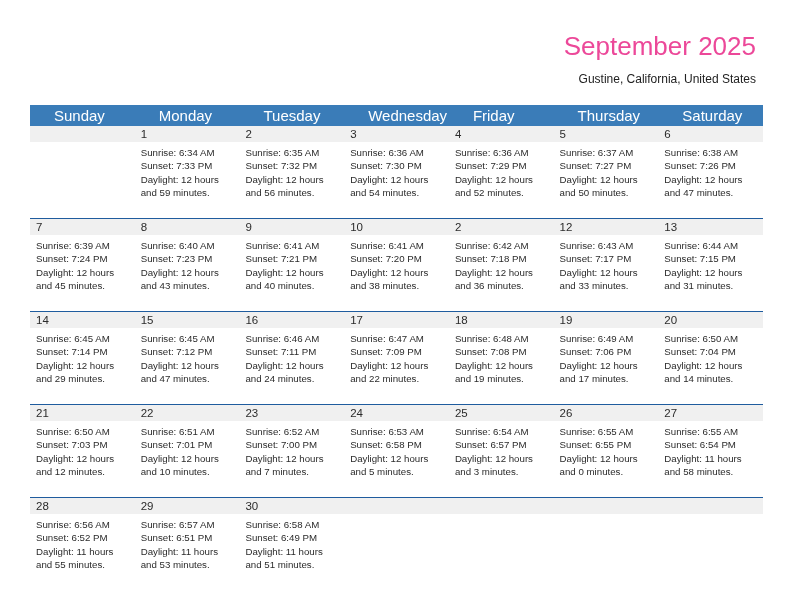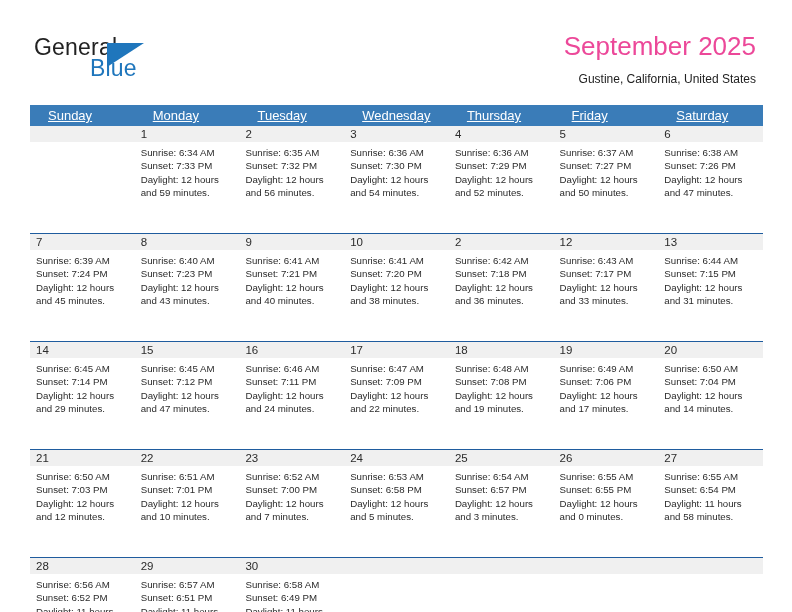--- a/index.html
+++ b/index.html
@@ -153,11 +153,6 @@
 
   <div class="header">
 
-    <div class="logo">
-      <span class="logo-general">General</span>
-      <span class="logo-triangle"></span>
-      <span class="logo-blue">Blue</span>
-    </div>
 
     <div class="title-block">
       <h1 class="cal-title">September 2025</h1>

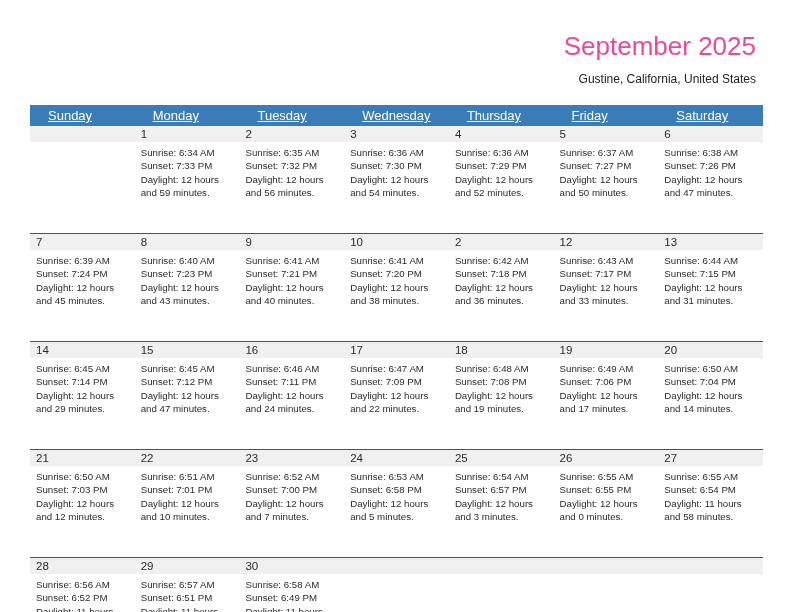--- a/index.html
+++ b/index.html
@@ -100,12 +100,11 @@
   .weekday-cell {
     flex: 1 1 0;
     color: #ffffff;
-    font-size: 13px;
+    font-size: 15px;
     line-height: 21px;
-    padding-left: 18px;
+    padding-left: 24px;
     box-sizing: border-box;
     white-space: nowrap;
-    text-decoration: underline;
   }
 
   .week {

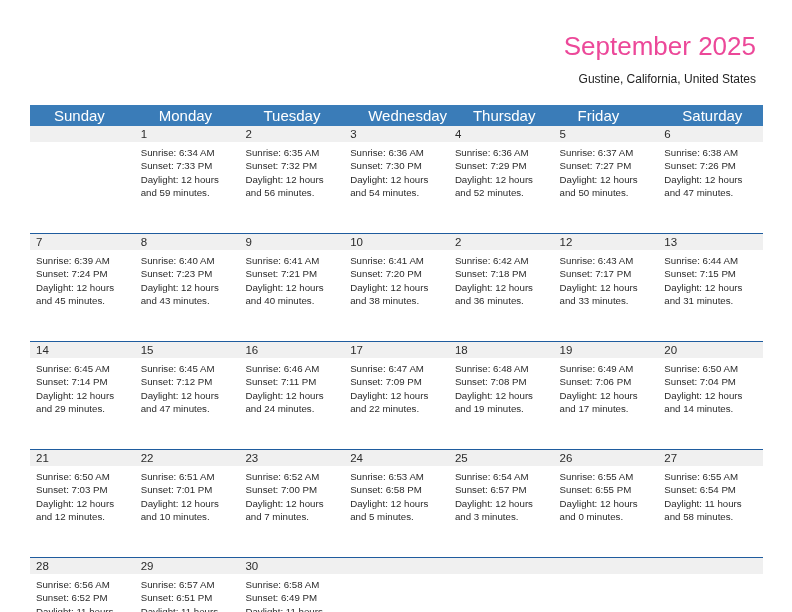--- a/index.html
+++ b/index.html
@@ -166,8 +166,8 @@
         <div class="weekday-cell">Monday</div>
         <div class="weekday-cell">Tuesday</div>
         <div class="weekday-cell">Wednesday</div>
+        <div class="weekday-cell">Friday</div>
         <div class="weekday-cell">Thursday</div>
-        <div class="weekday-cell">Friday</div>
         <div class="weekday-cell">Saturday</div>
       </div>
     <div id="weeks-container">

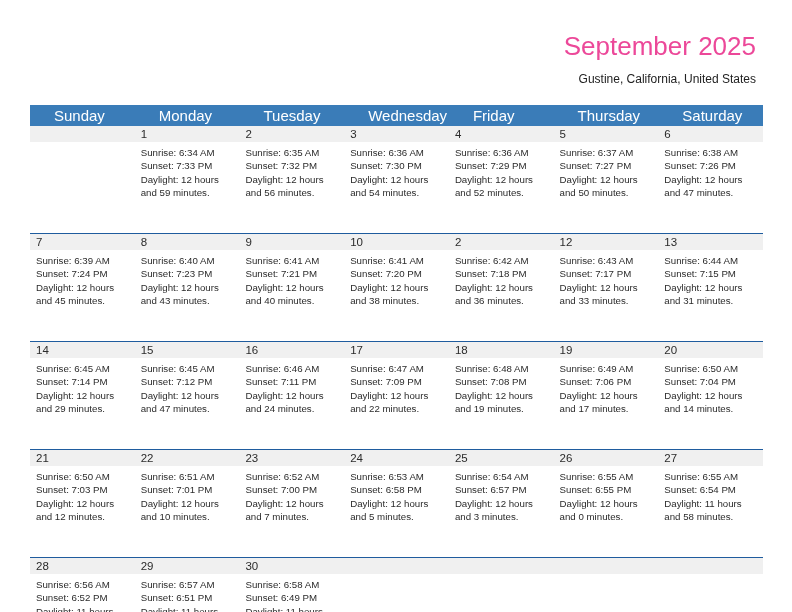--- a/index.html
+++ b/index.html
@@ -122,7 +122,7 @@
   .week-body {
     display: flex;
     background: #ffffff;
-    height: 91px;
+    height: 76px;
   }
   .num-cell {
     flex: 1 1 0;

